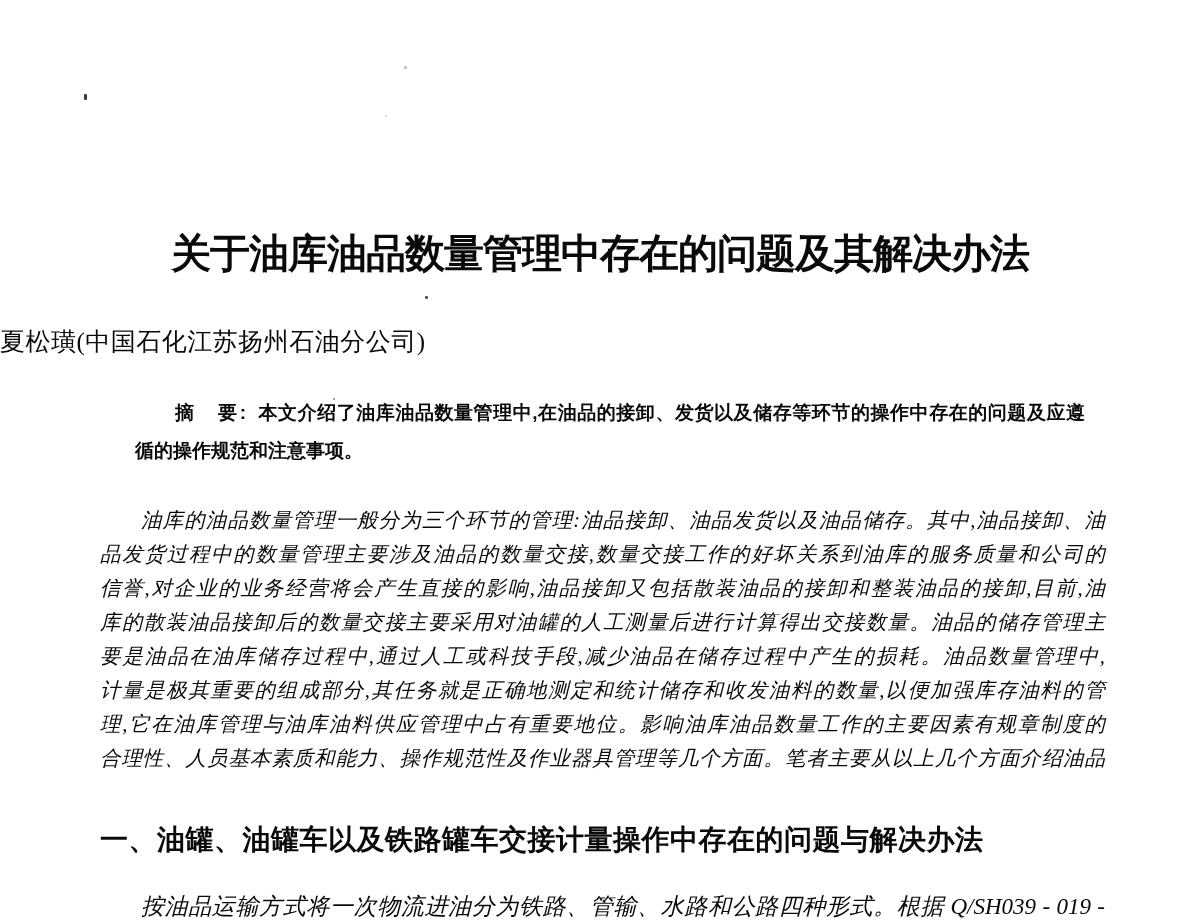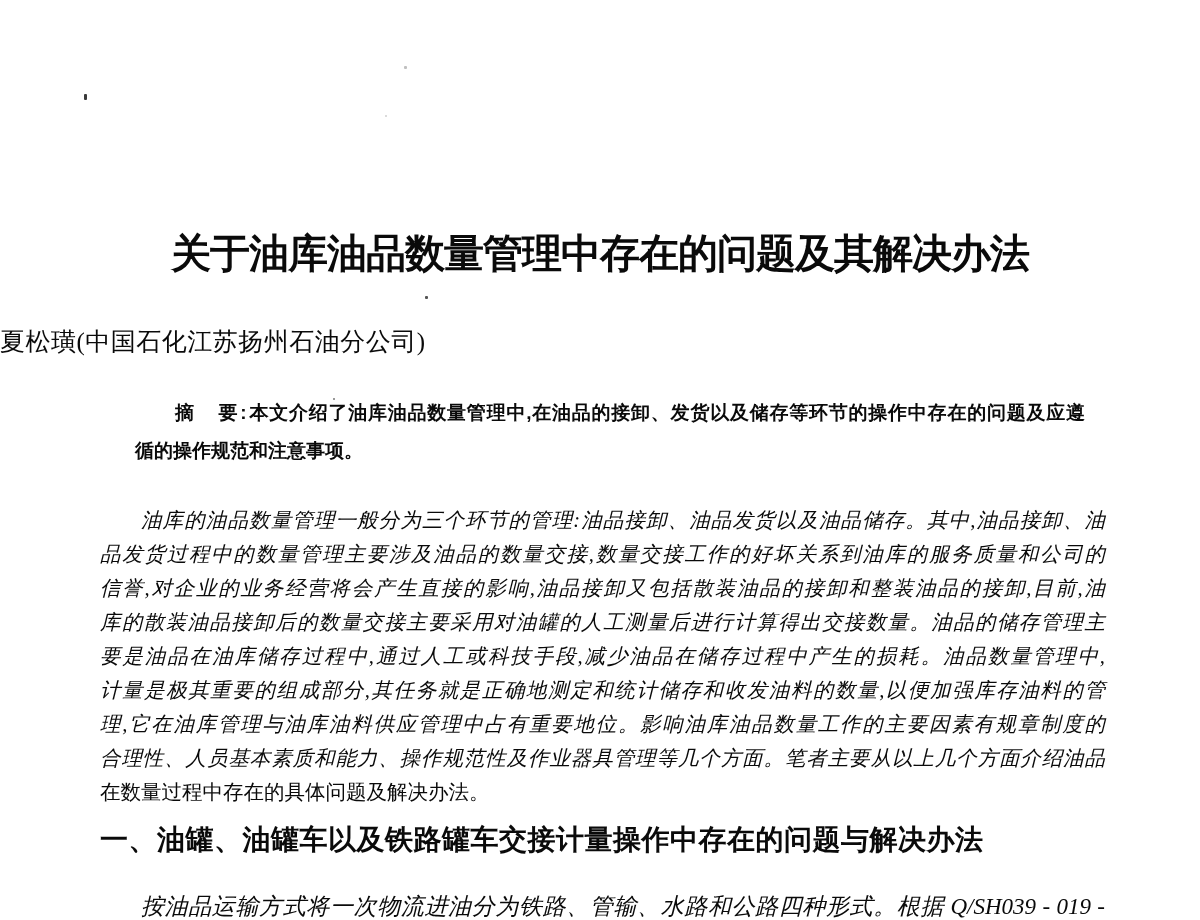--- a/index.html
+++ b/index.html
@@ -42,7 +42,7 @@
     text-align:justify;
     text-align-last:justify;
   }
-  .abstract .alabel { letter-spacing:2px; }
+  .abstract .alabel { letter-spacing:2px; margin-right:10px; }
   .intro {
     position:absolute; top:503px; left:100px; width:1005px;
     font-family:"Liberation Serif", serif;

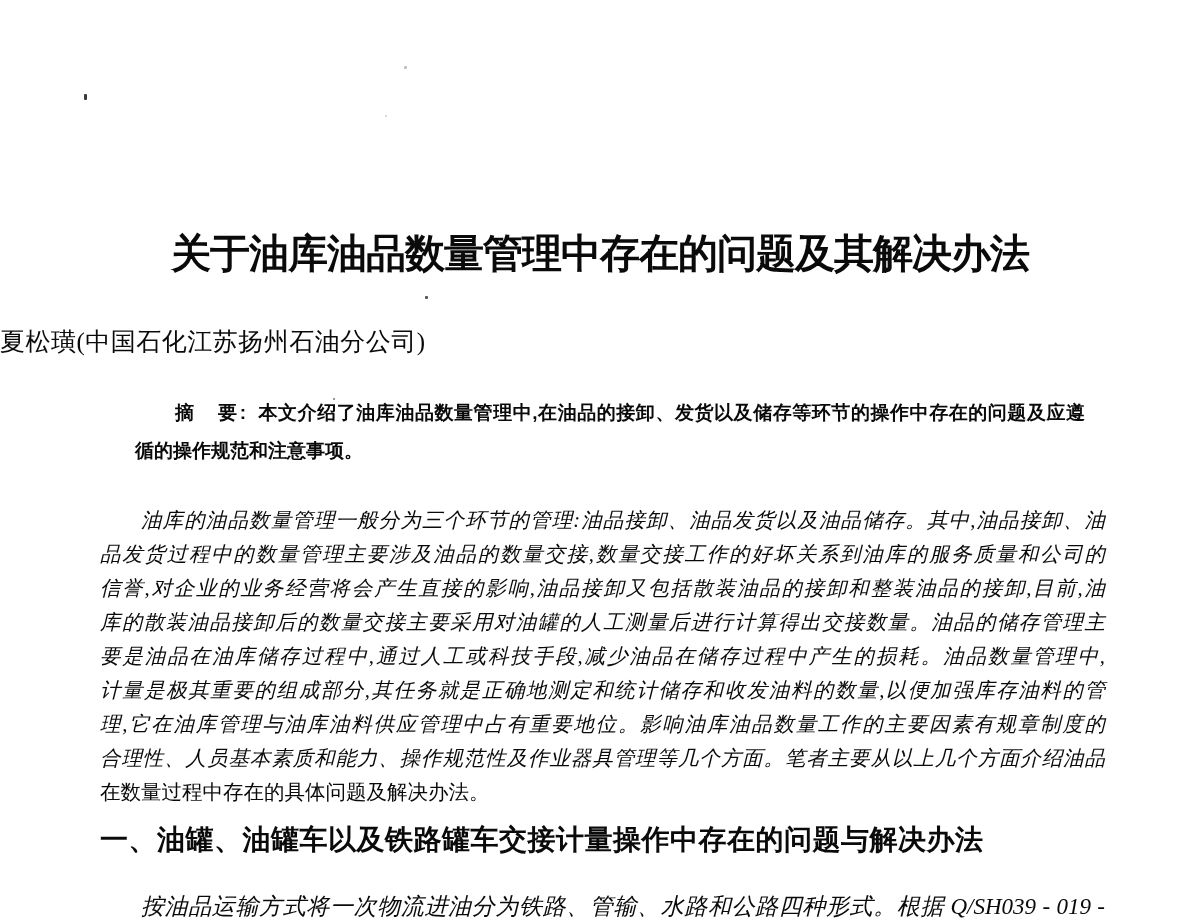--- a/index.html
+++ b/index.html
@@ -108,7 +108,6 @@
     <div class="jline">计量是极其重要的组成部分,其任务就是正确地测定和统计储存和收发油料的数量,以便加强库存油料的管</div>
     <div class="jline">理,它在油库管理与油库油料供应管理中占有重要地位。影响油库油品数量工作的主要因素有规章制度的</div>
     <div class="jline">合理性、人员基本素质和能力、操作规范性及作业器具管理等几个方面。笔者主要从以上几个方面介绍油品</div>
-    <div>在数量过程中存在的具体问题及解决办法。</div>
   </div>
 
   <div class="section-heading">一、油罐、油罐车以及铁路罐车交接计量操作中存在的问题与解决办法</div>

